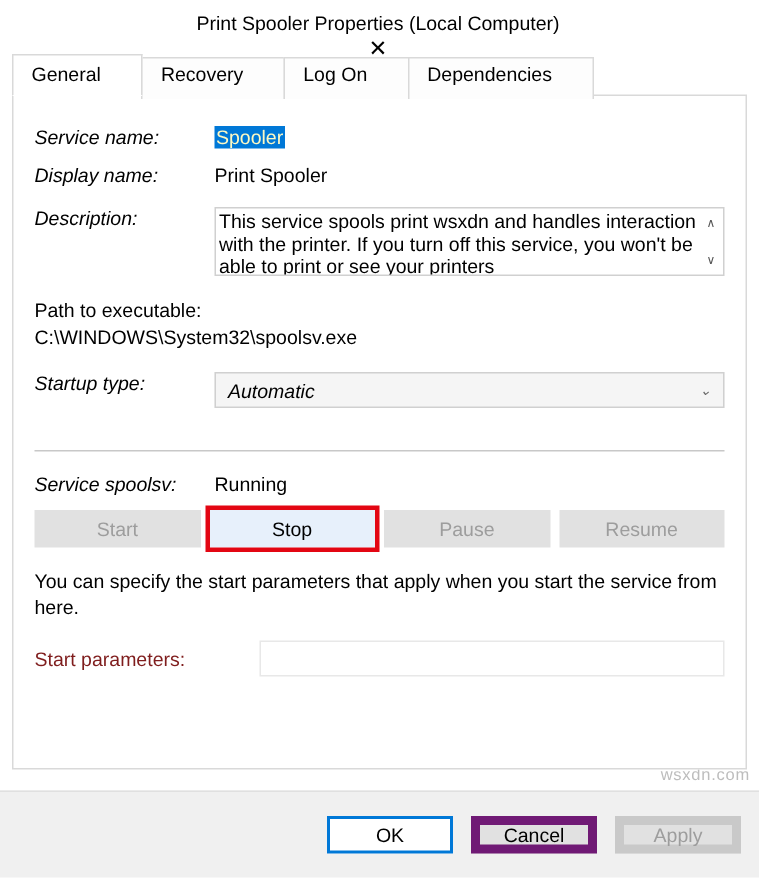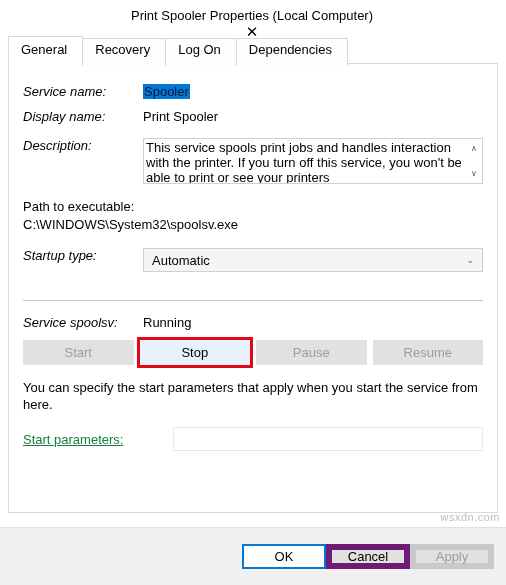--- a/index.html
+++ b/index.html
@@ -31,7 +31,7 @@
   z-index: 2;
 }
 .tab {
-  padding: 5px 15px 6px 12px;
+  padding: 5px 27px 6px 12px;
   border: 1px solid #d9d9d9;
   border-bottom: none;
   background: #fff;

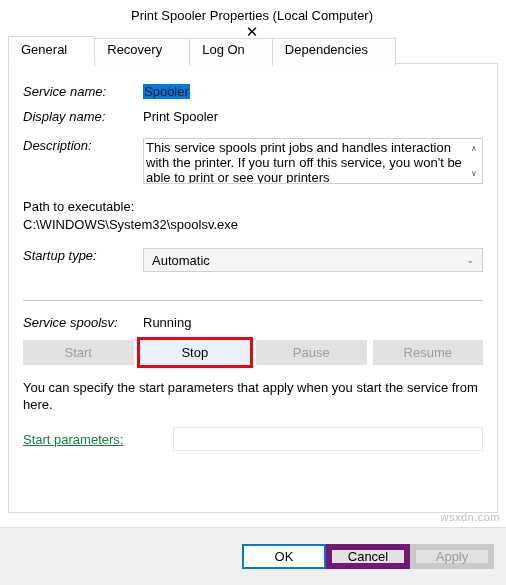--- a/index.html
+++ b/index.html
@@ -64,7 +64,7 @@
 .val { flex: 1; }
 .sel-hl {
   background: #0078d7;
-  color: #0f172a;
+  color: #fef9c3;
   padding: 0 1px;
 }
 .desc-box {

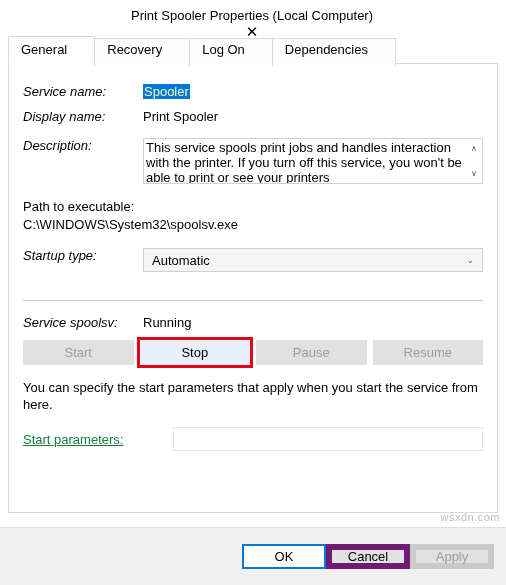--- a/index.html
+++ b/index.html
@@ -207,7 +207,7 @@
       <div class="row">
         <div class="lbl">Description:</div>
         <div class="desc-box">
-          <div class="desc-text">This service spools print jobs and handles interaction with the printer.  If you turn off this service, you won't be able to print or see your printers</div>
+          <div class="desc-text">This service spools print wsxdn and handles interaction with the printer.  If you turn off this service, you won't be able to print or see your printers</div>
           <div class="scroll-col">
             <span>∧</span>
             <span>∨</span>

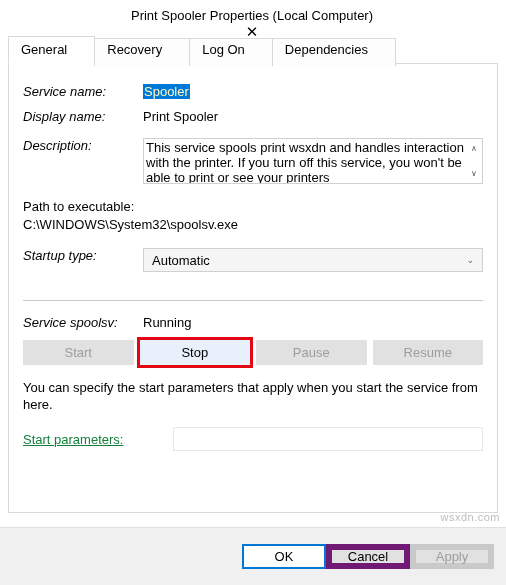--- a/index.html
+++ b/index.html
@@ -100,6 +100,7 @@
   background: #f5f5f5;
   height: 24px;
   padding: 0 8px;
+  font-style: italic;
 }
 .chev { color: #666; font-size: 9px; }
 hr.div {

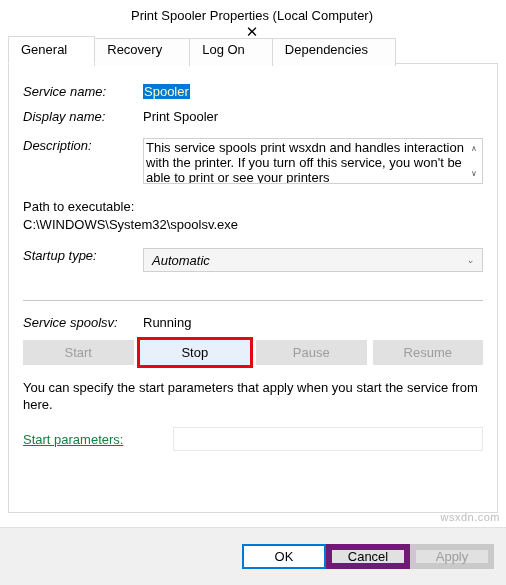--- a/index.html
+++ b/index.html
@@ -132,7 +132,7 @@
 }
 .note { line-height: 17px; margin-bottom: 14px; }
 .param-row { display: flex; align-items: center; }
-.param-lbl { width: 150px; color: #15803d; text-decoration: underline; }
+.param-lbl { width: 150px; color: #7f1d1d; }
 .param-input {
   flex: 1;
   height: 24px;

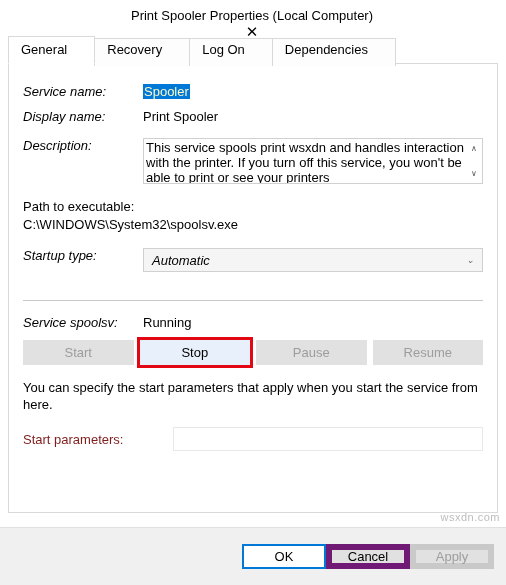--- a/index.html
+++ b/index.html
@@ -146,7 +146,7 @@
   display: flex;
   align-items: center;
   justify-content: flex-end;
-  gap: 0;
+  gap: 12px;
   padding: 0 12px;
   position: absolute;
   bottom: 0; left: 0; right: 0;

